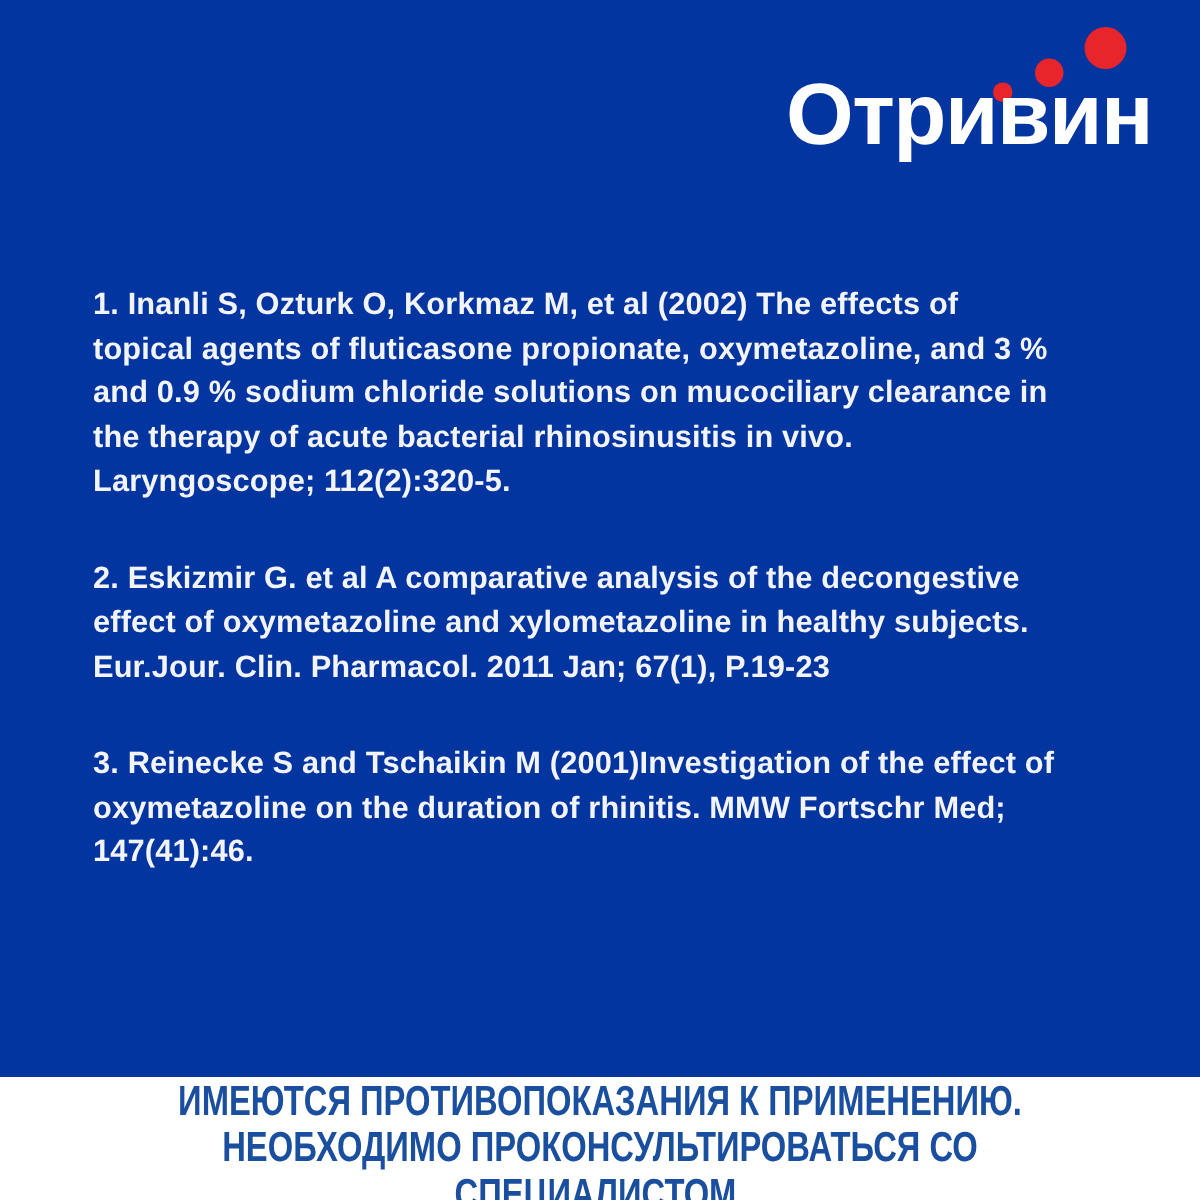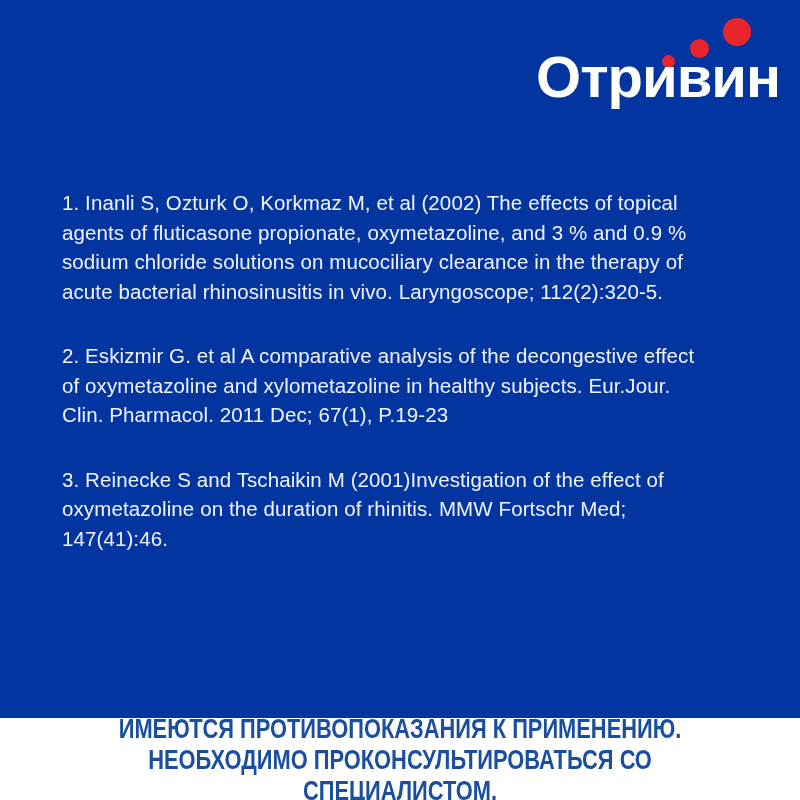--- a/index.html
+++ b/index.html
@@ -31,7 +31,7 @@
   }
   #logo-wordmark {
     position: absolute;
-    right: 0;
+    right: 12px;
     bottom: 0;
     font-family: "Liberation Sans", sans-serif;
     font-size: 58px;

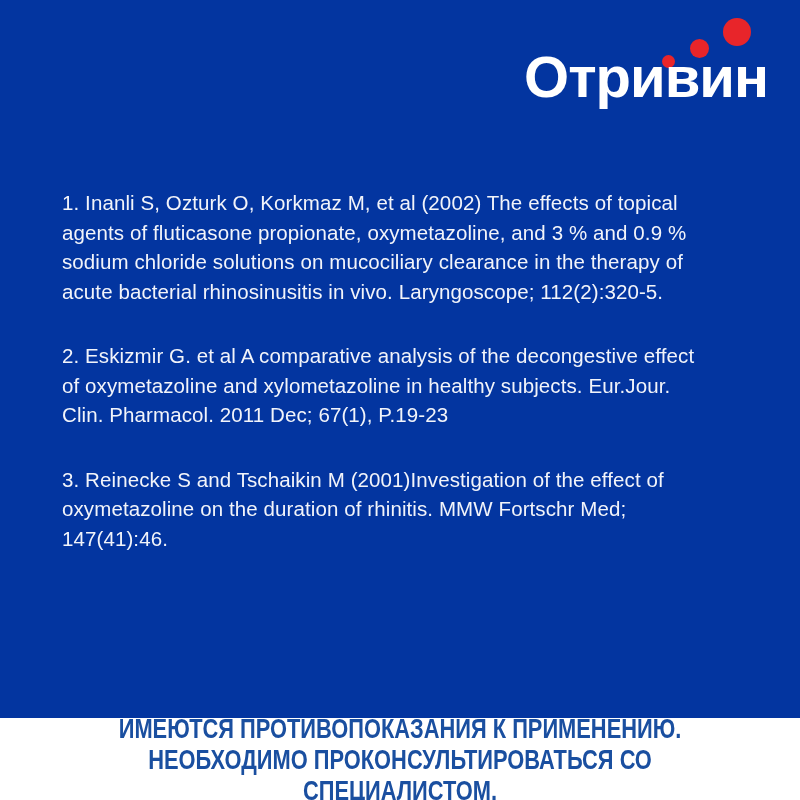--- a/index.html
+++ b/index.html
@@ -79,6 +79,7 @@
     line-height: 29.5px;
     letter-spacing: 0.1px;
     margin: 0 0 35px 0;
+    font-weight: bold;
   }
   .reference:last-child {
     margin-bottom: 0;

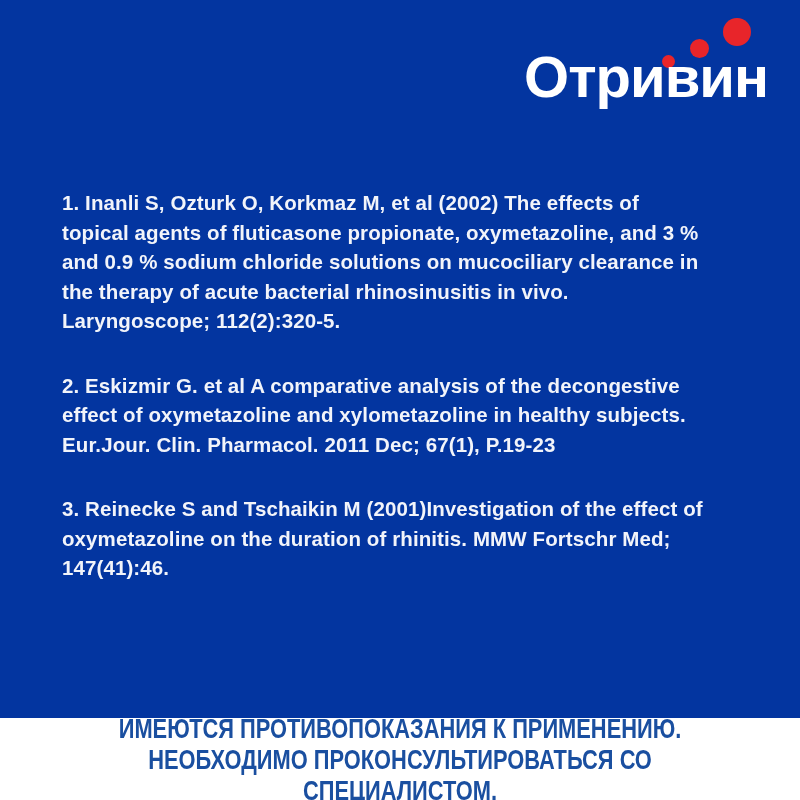--- a/index.html
+++ b/index.html
@@ -128,7 +128,7 @@
 
   <div id="references">
     <p class="reference">1. Inanli S, Ozturk O, Korkmaz M, et al (2002) The effects of topical agents of fluticasone propionate, oxymetazoline, and 3 % and 0.9 % sodium chloride solutions on mucociliary clearance in the therapy of acute bacterial rhinosinusitis in vivo. Laryngoscope; 112(2):320-5.</p>
-    <p class="reference">2. Eskizmir G. et al A comparative analysis of the decongestive effect of oxymetazoline and xylometazoline in healthy subjects. Eur.Jour. Clin. Pharmacol. 2011 Dec; 67(1), P.19-23</p>
+    <p class="reference">2. Eskizmir G. et al A comparative analysis of the decongestive effect of oxymetazoline and xylometazoline in healthy subjects. Eur.Jour. Clin. Pharmacol. 2011 Jan; 67(1), P.19-23</p>
     <p class="reference">3. Reinecke S and Tschaikin M (2001)Investigation of the effect of oxymetazoline on the duration of rhinitis. MMW Fortschr Med; 147(41):46.</p>
   </div>
 

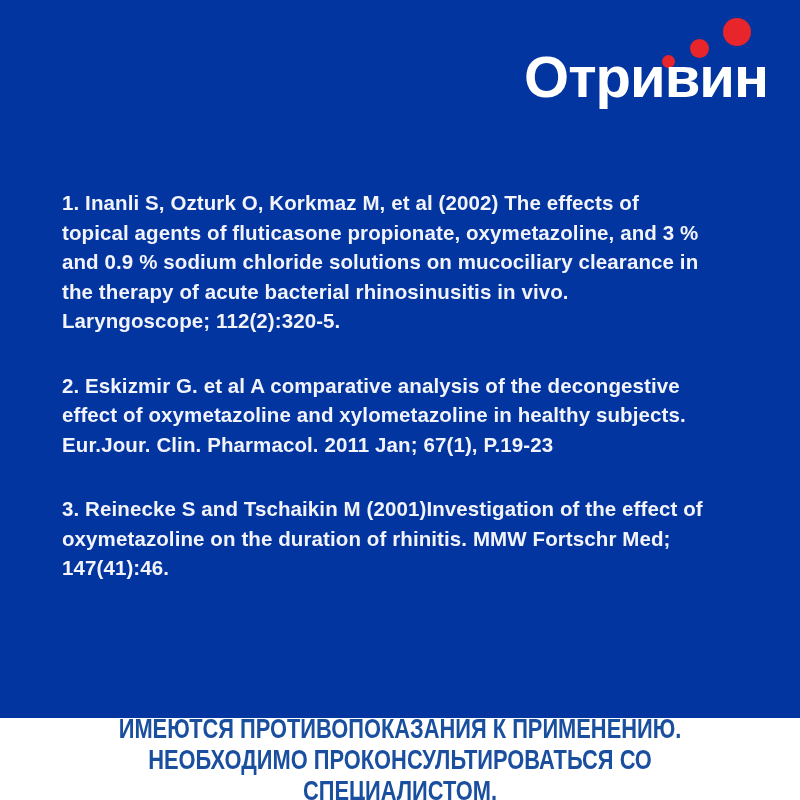--- a/index.html
+++ b/index.html
@@ -94,7 +94,6 @@
     height: 82px;
     background: #FFFFFF;
     display: flex;
-    align-items: center;
     justify-content: center;
     box-sizing: border-box;
     padding: 0 6px;

